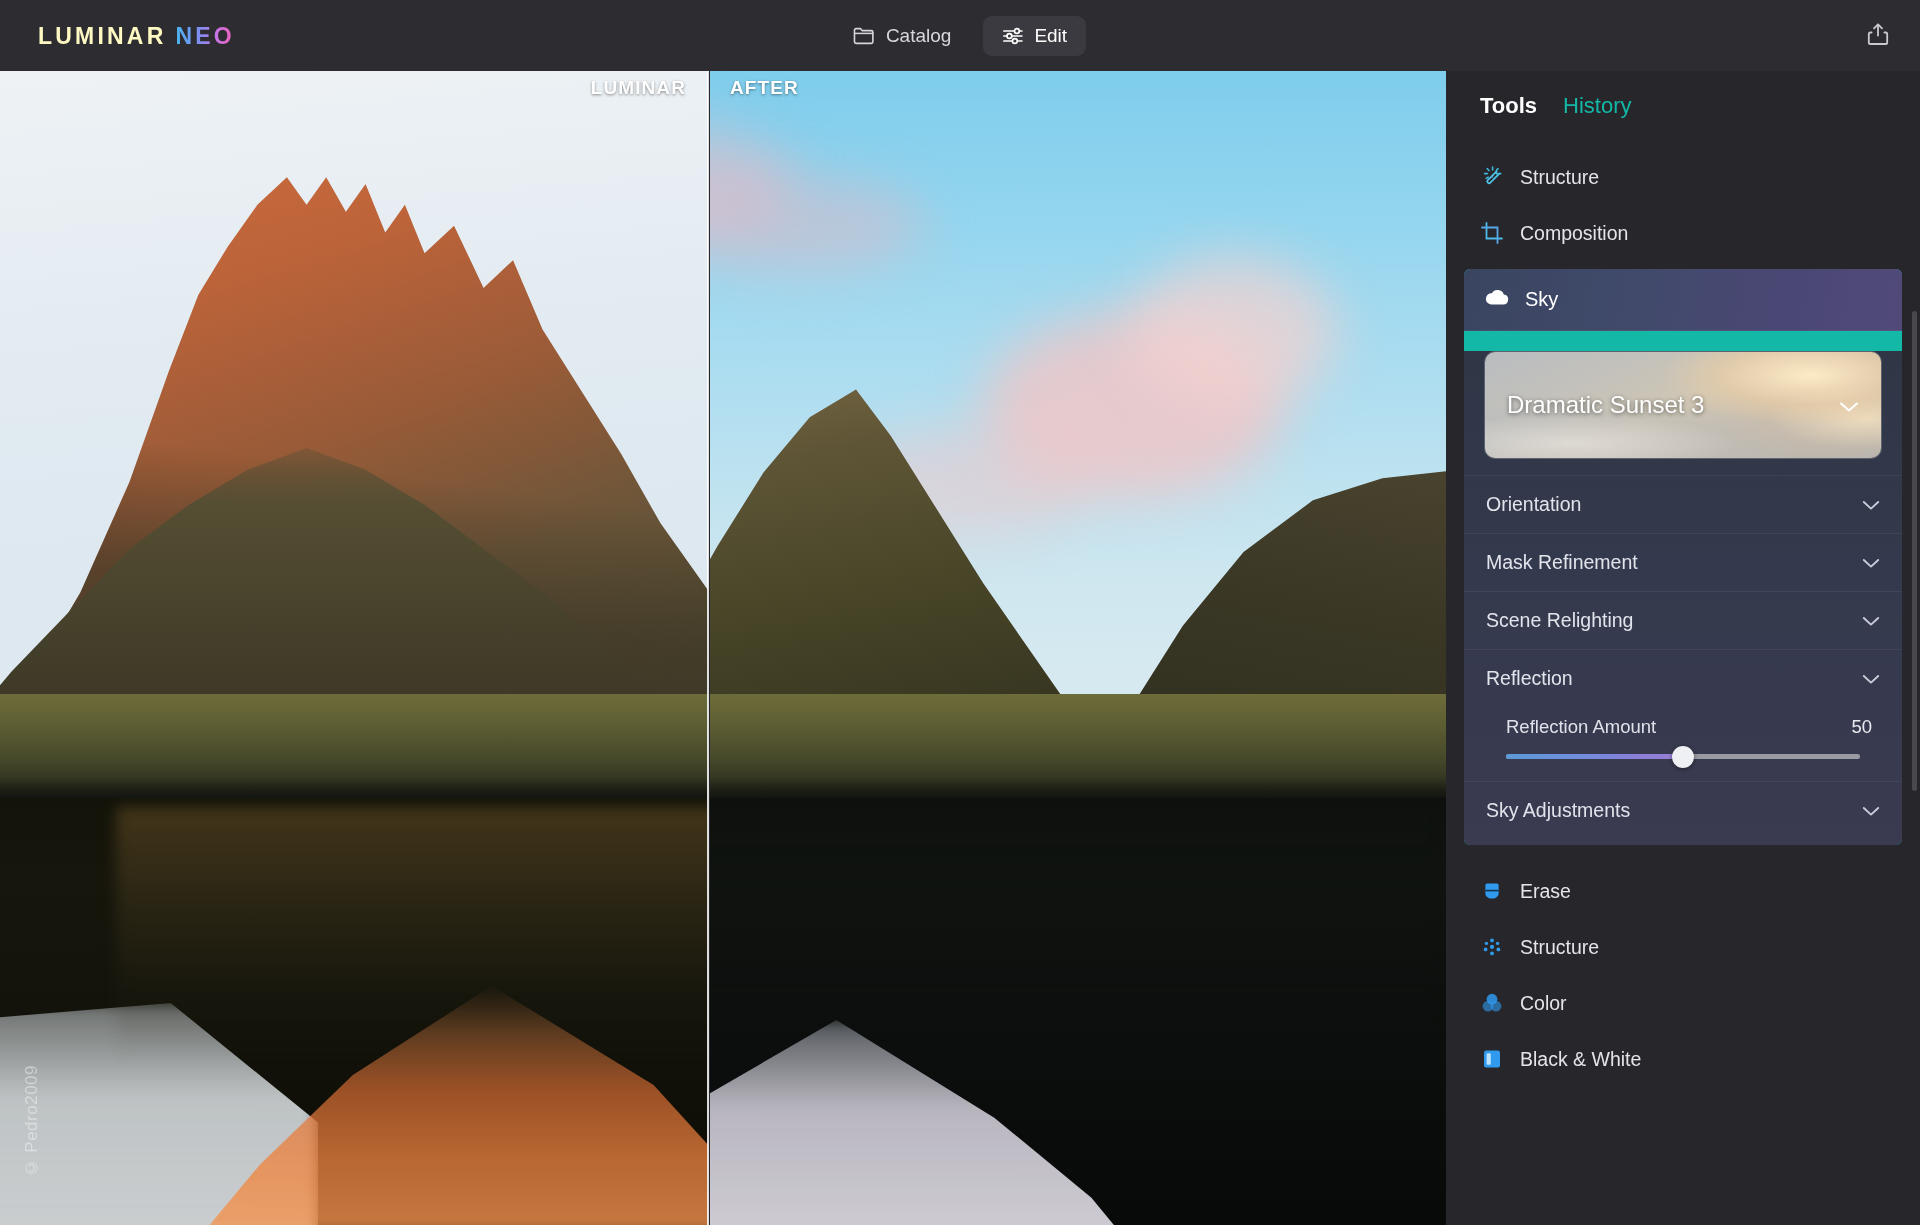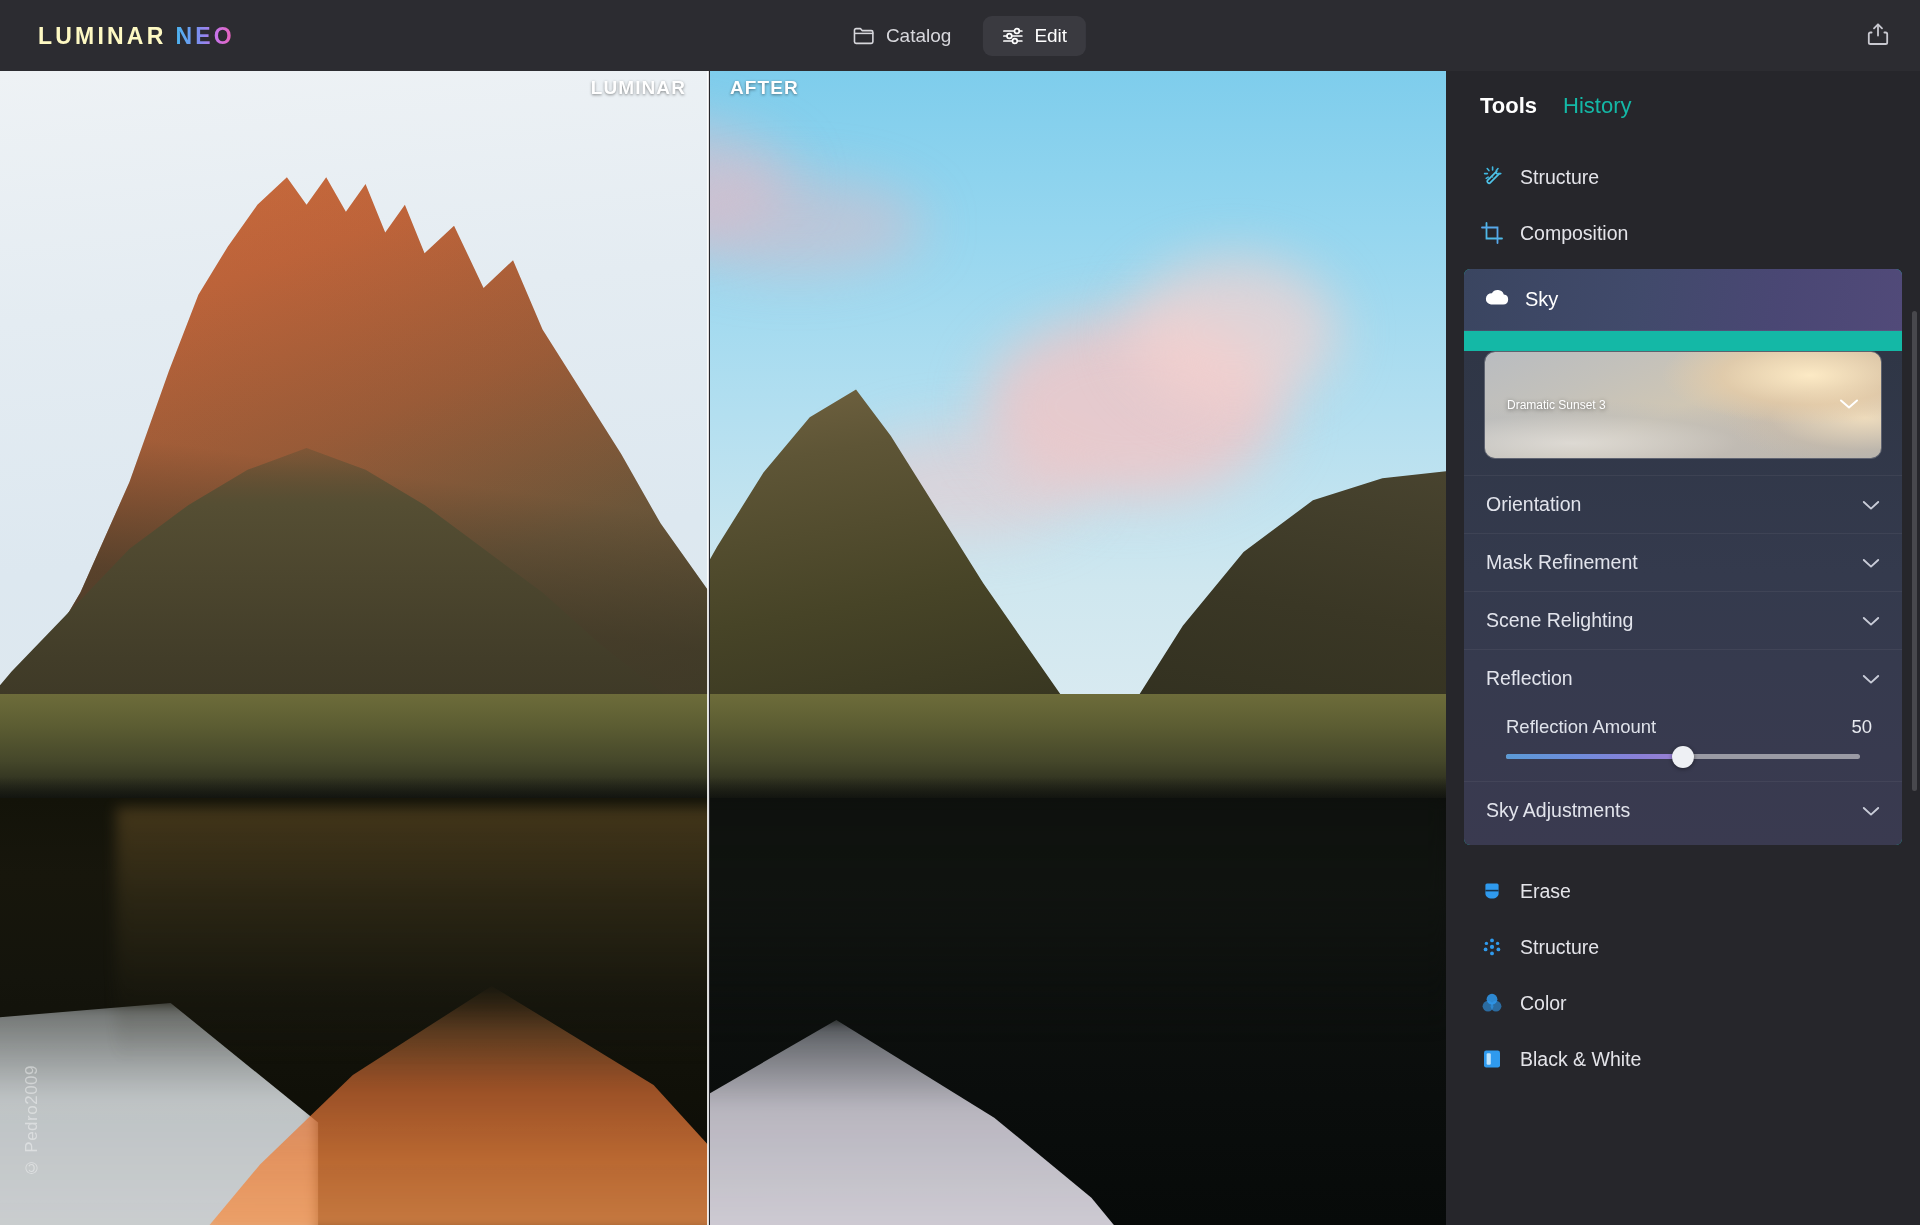--- a/index.html
+++ b/index.html
@@ -207,7 +207,7 @@
   }
   #presetrow {
     position:absolute; inset:0; display:flex; align-items:center; justify-content:space-between;
-    padding: 0 22px; color:#fff; font-size:12px;
+    padding: 0 22px; color:#fff; font-size:24px;
     text-shadow: 0 1px 4px rgba(0,0,0,.55);
   }
 

